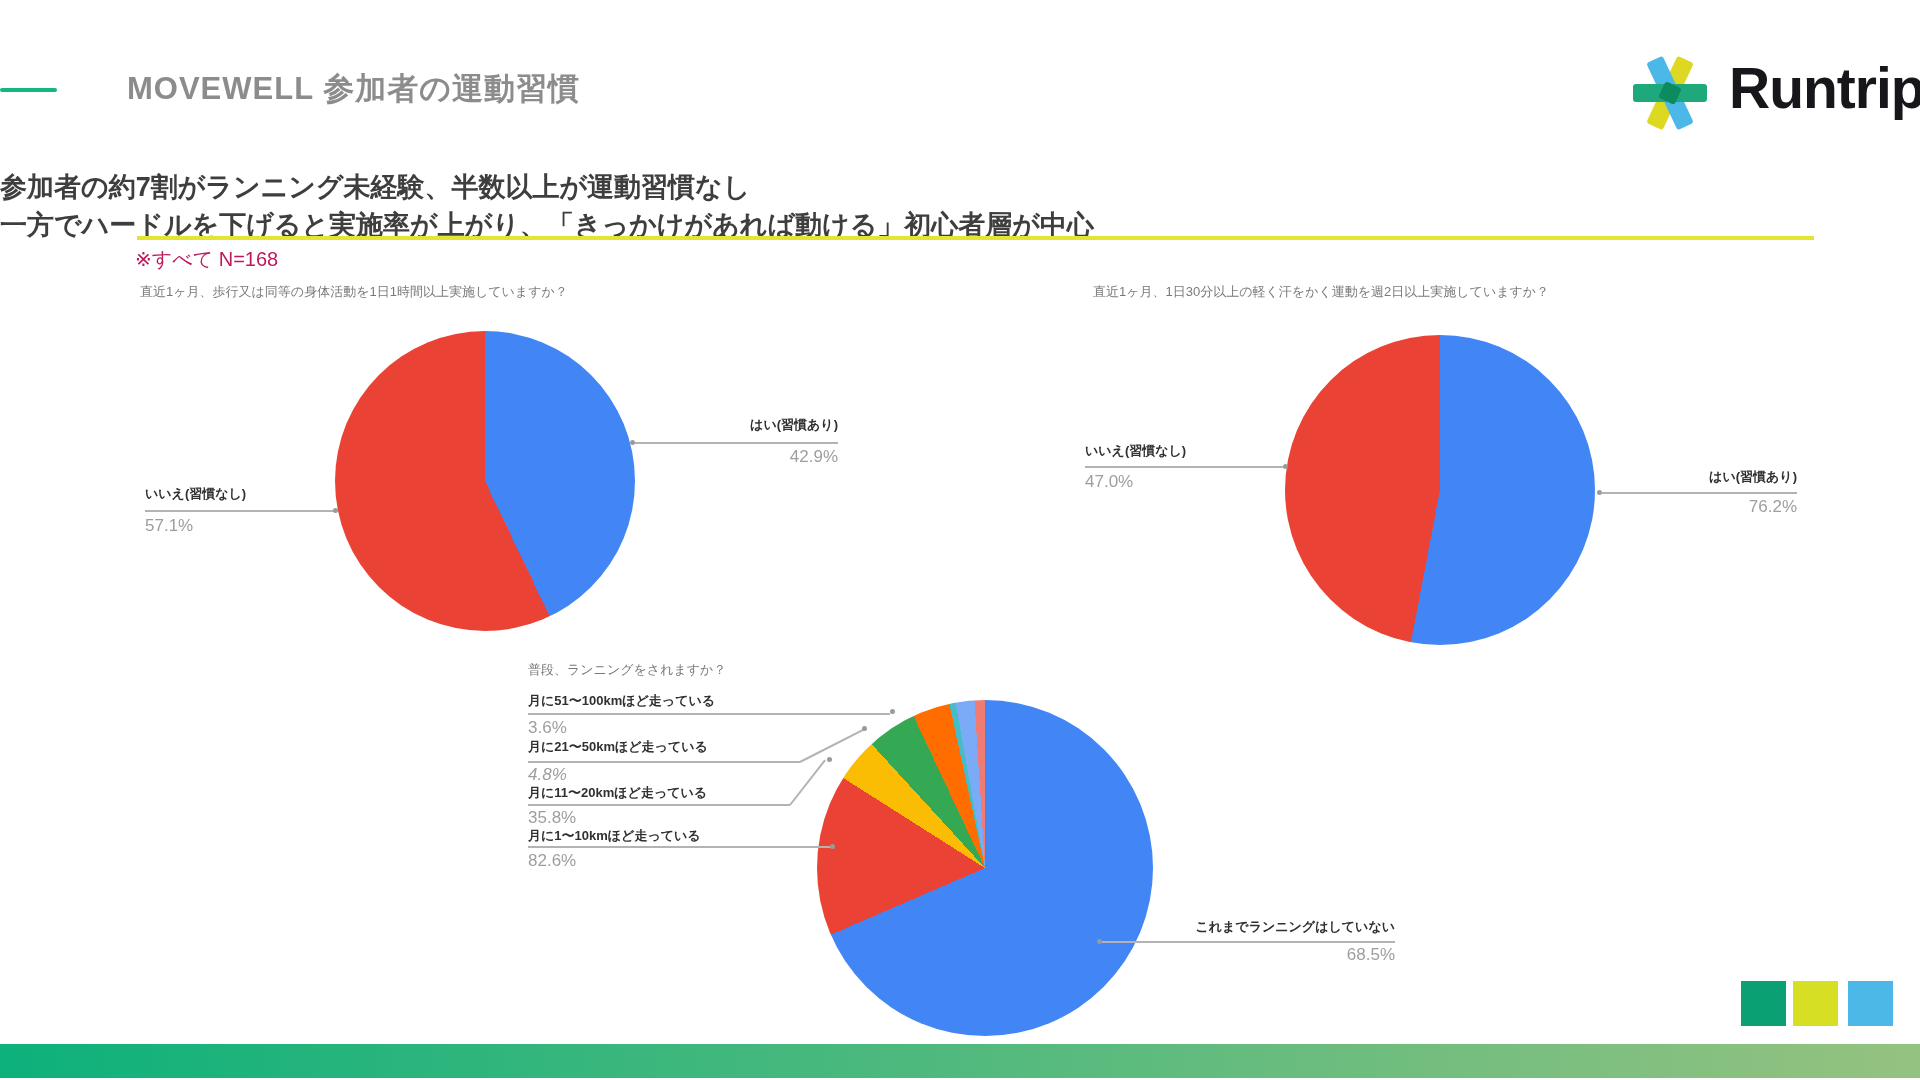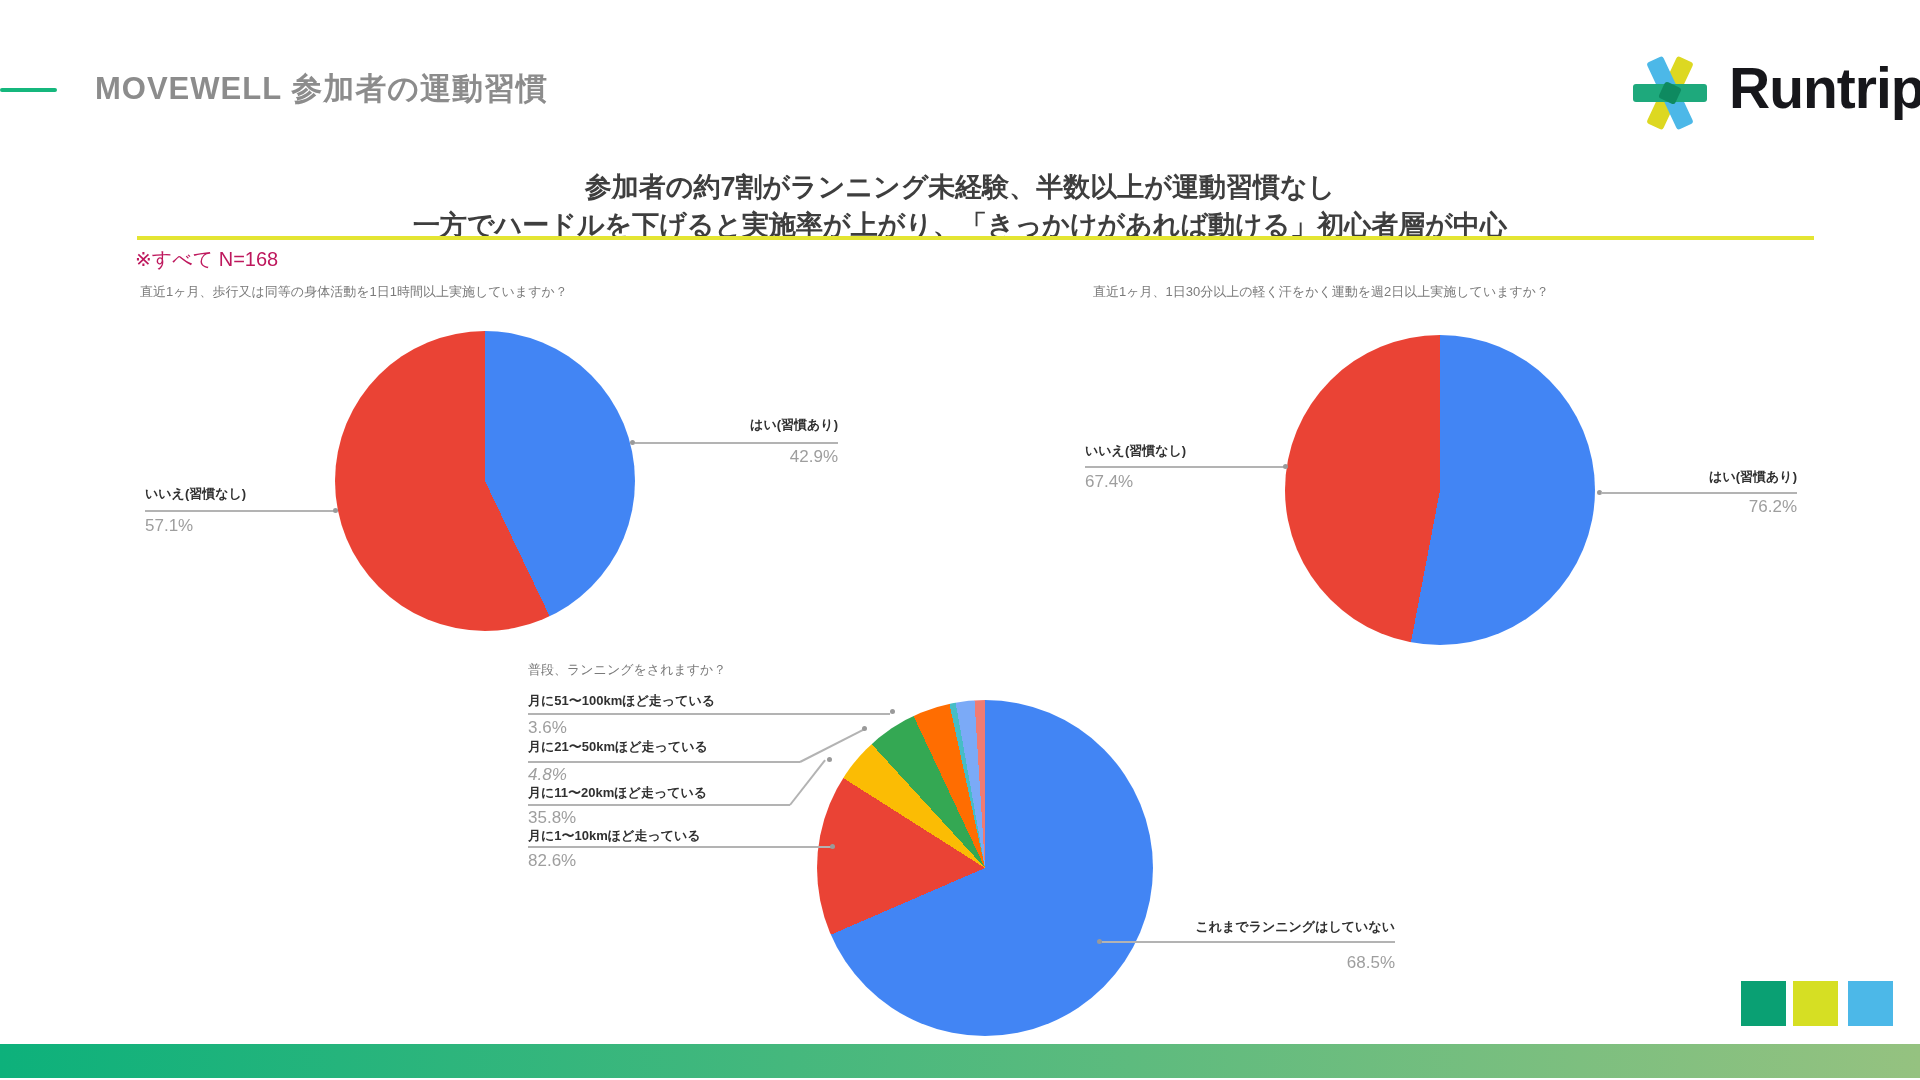--- a/index.html
+++ b/index.html
@@ -8,7 +8,7 @@
     font-family:"Liberation Sans","DejaVu Sans",sans-serif;overflow:hidden;
   }
   .abs{position:absolute;}
-  .page-title{font-size:31px;font-weight:bold;color:#8c8c8c;white-space:nowrap;letter-spacing:1px;}
+  .page-title{font-size:31px;font-weight:bold;color:#8c8c8c;white-space:nowrap;letter-spacing:1px;margin-left:32px;}
   .accent-dash{background:#15b77d;height:4px;border-radius:2px;}
   .headline{width:100%;text-align:center;font-size:27px;font-weight:bold;color:#3e3e3e;line-height:38px;white-space:nowrap;}
   .yellow-rule{background:#e4e532;height:4px;}

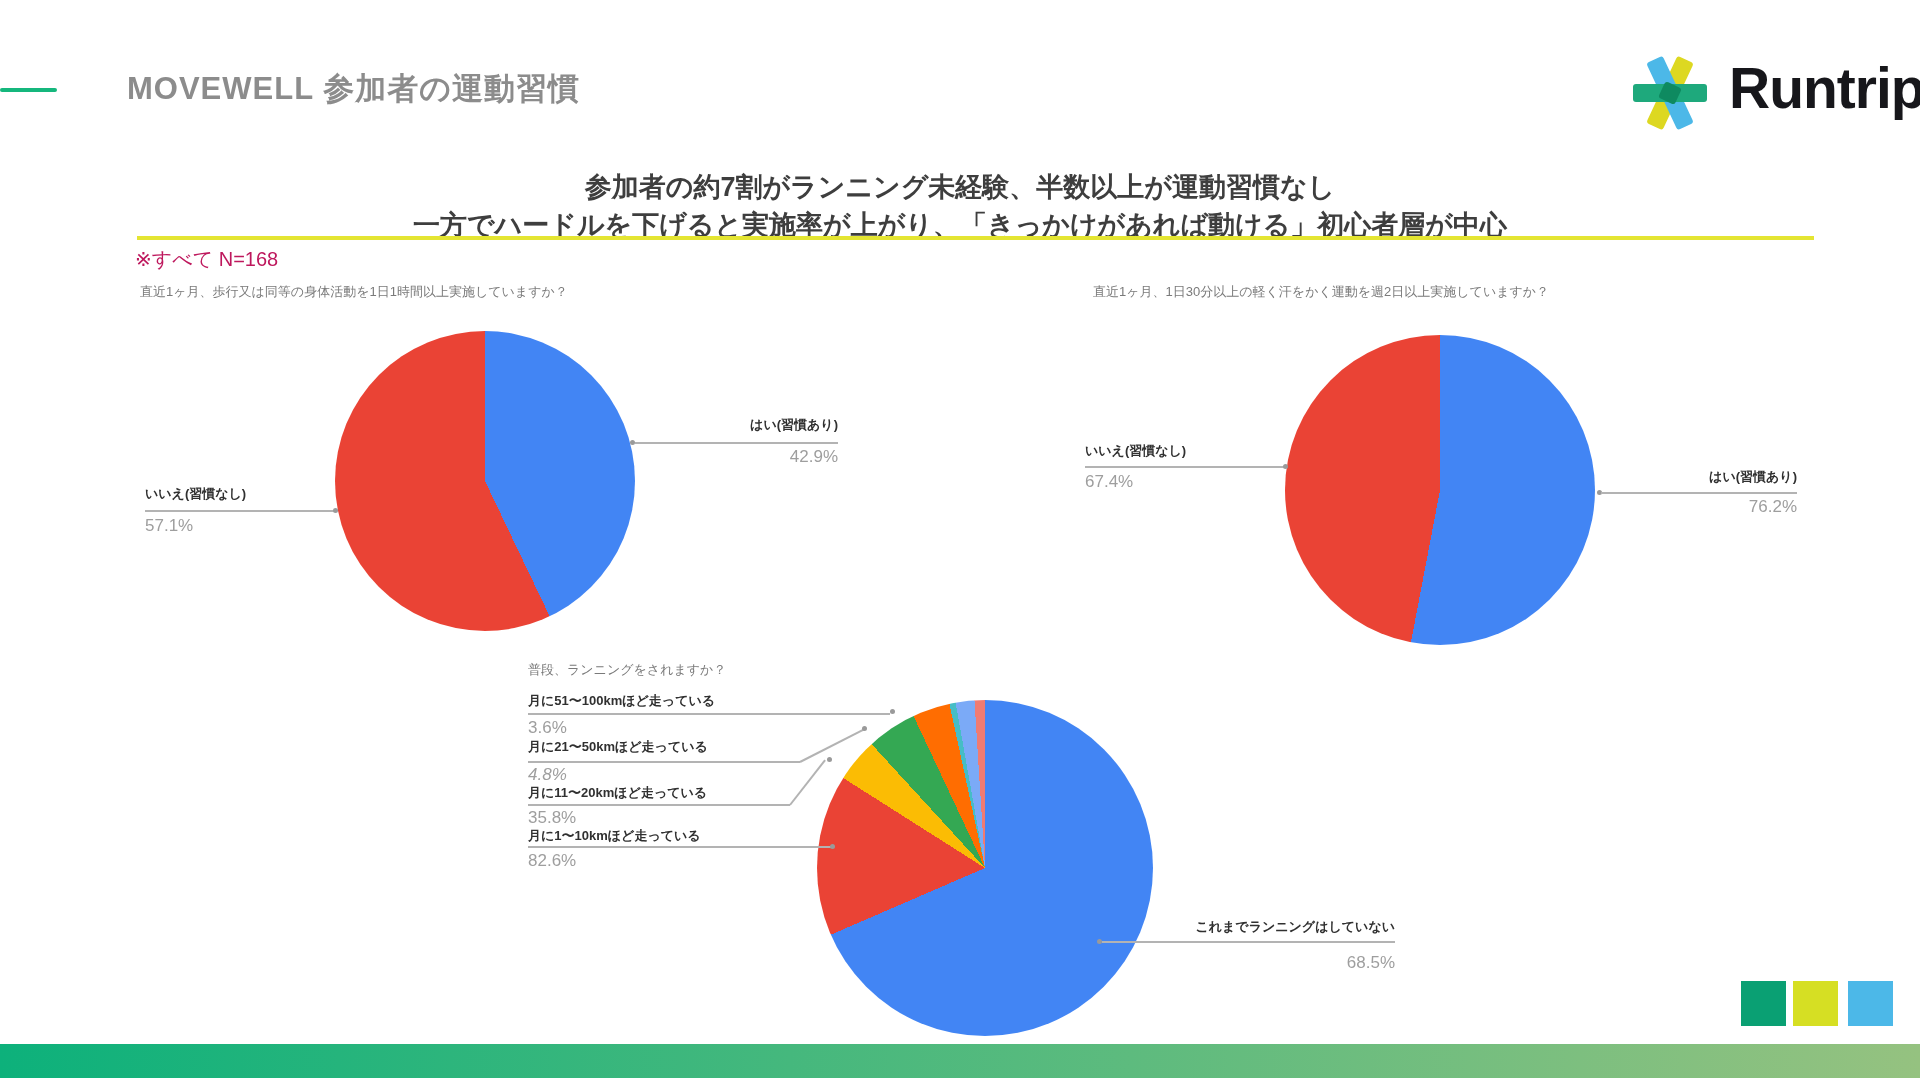--- a/index.html
+++ b/index.html
@@ -10,7 +10,7 @@
   .abs{position:absolute;}
   .page-title{font-size:31px;font-weight:bold;color:#8c8c8c;white-space:nowrap;letter-spacing:1px;margin-left:32px;}
   .accent-dash{background:#15b77d;height:4px;border-radius:2px;}
-  .headline{width:100%;text-align:center;font-size:27px;font-weight:bold;color:#3e3e3e;line-height:38px;white-space:nowrap;}
+  .headline{width:100%;font-size:27px;font-weight:bold;color:#3e3e3e;line-height:38px;white-space:nowrap;}
   .yellow-rule{background:#e4e532;height:4px;}
   .note{font-size:20px;color:#be185d;white-space:nowrap;}
   .chart-title{font-size:13px;color:#7a7a7a;white-space:nowrap;}

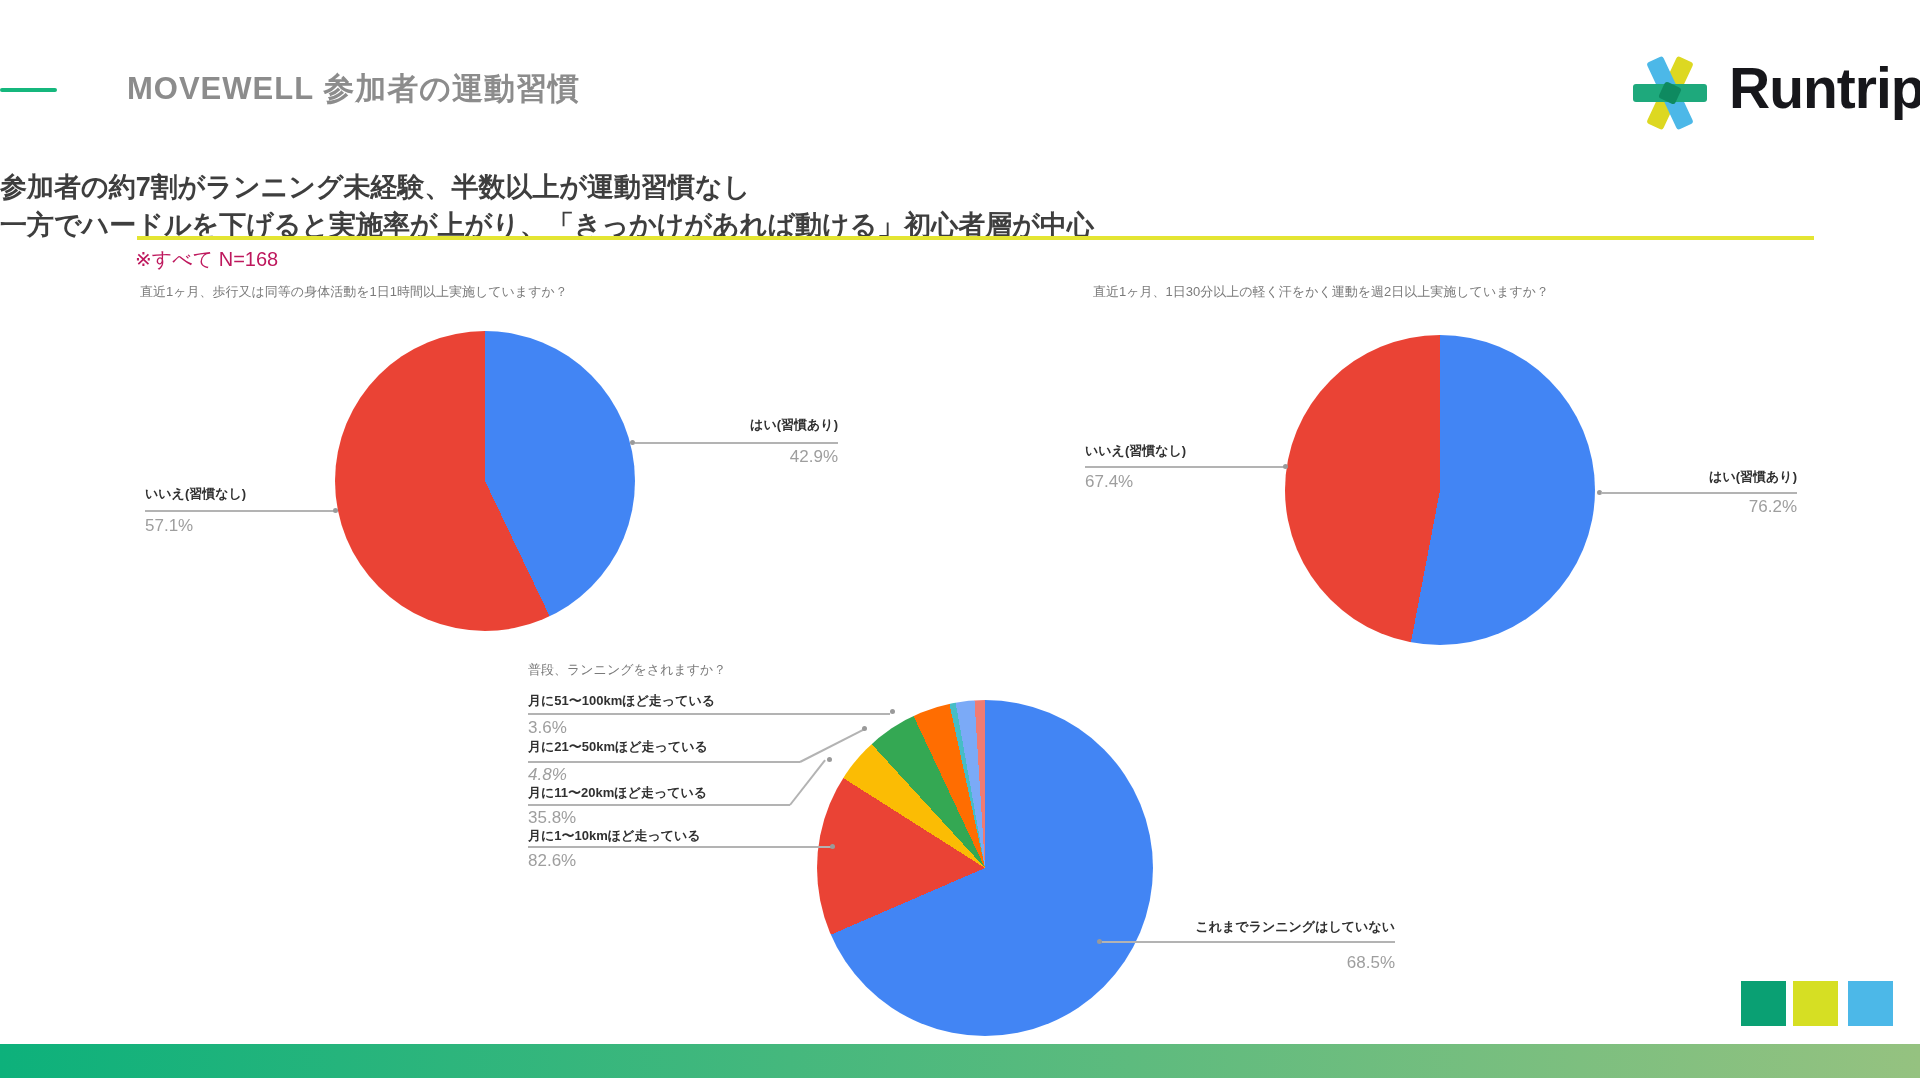--- a/index.html
+++ b/index.html
@@ -74,7 +74,7 @@
   <div class="abs lbl" style="left:1085px;top:442px;">いいえ(習慣なし)</div>
   <div class="abs leader" style="left:1085px;top:466px;width:200px;"></div>
   <div class="abs dot" style="left:1283px;top:464px;"></div>
-  <div class="abs pct" style="left:1085px;top:472px;">67.4%</div>
+  <div class="abs pct" style="left:1085px;top:472px;">47.0%</div>
 
   <div class="abs dot" style="left:1597px;top:490px;"></div>
   <div class="abs leader" style="left:1601px;top:492px;width:196px;"></div>

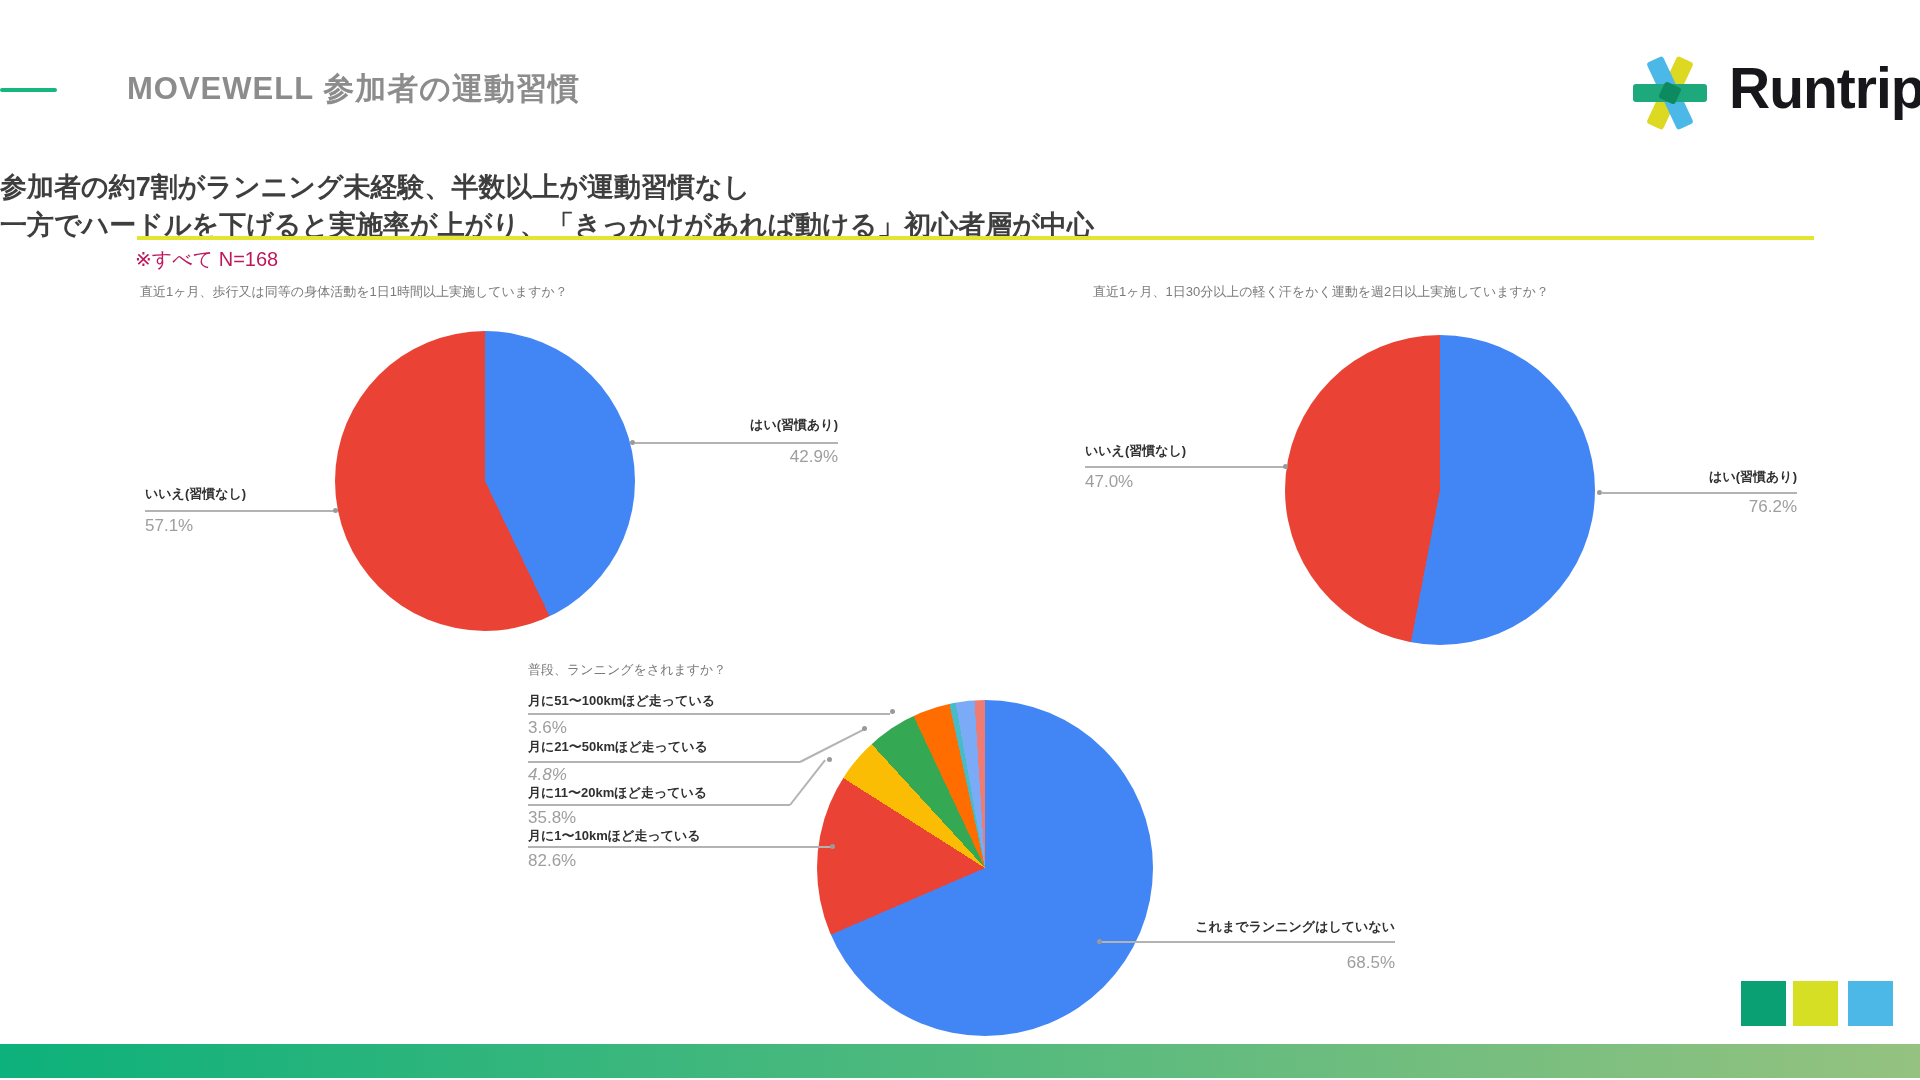--- a/index.html
+++ b/index.html
@@ -109,7 +109,7 @@
   <div class="abs dot" style="left:1097px;top:939px;"></div>
   <div class="abs leader" style="left:1102px;top:941px;width:293px;"></div>
   <div class="abs lbl ta-r" style="left:1098px;top:918px;width:297px;">これまでランニングはしていない</div>
-  <div class="abs pct ta-r" style="left:1098px;top:945px;width:297px;margin-top:8px;">68.5%</div>
+  <div class="abs pct ta-r" style="left:1098px;top:945px;width:297px;">68.5%</div>
 
   <div class="abs square" style="left: 1741px; top: 981px; background: rgb(10, 160, 115);"></div>
   <div class="abs square" style="left: 1793px; top: 981px; background: rgb(214, 223, 35);"></div>

